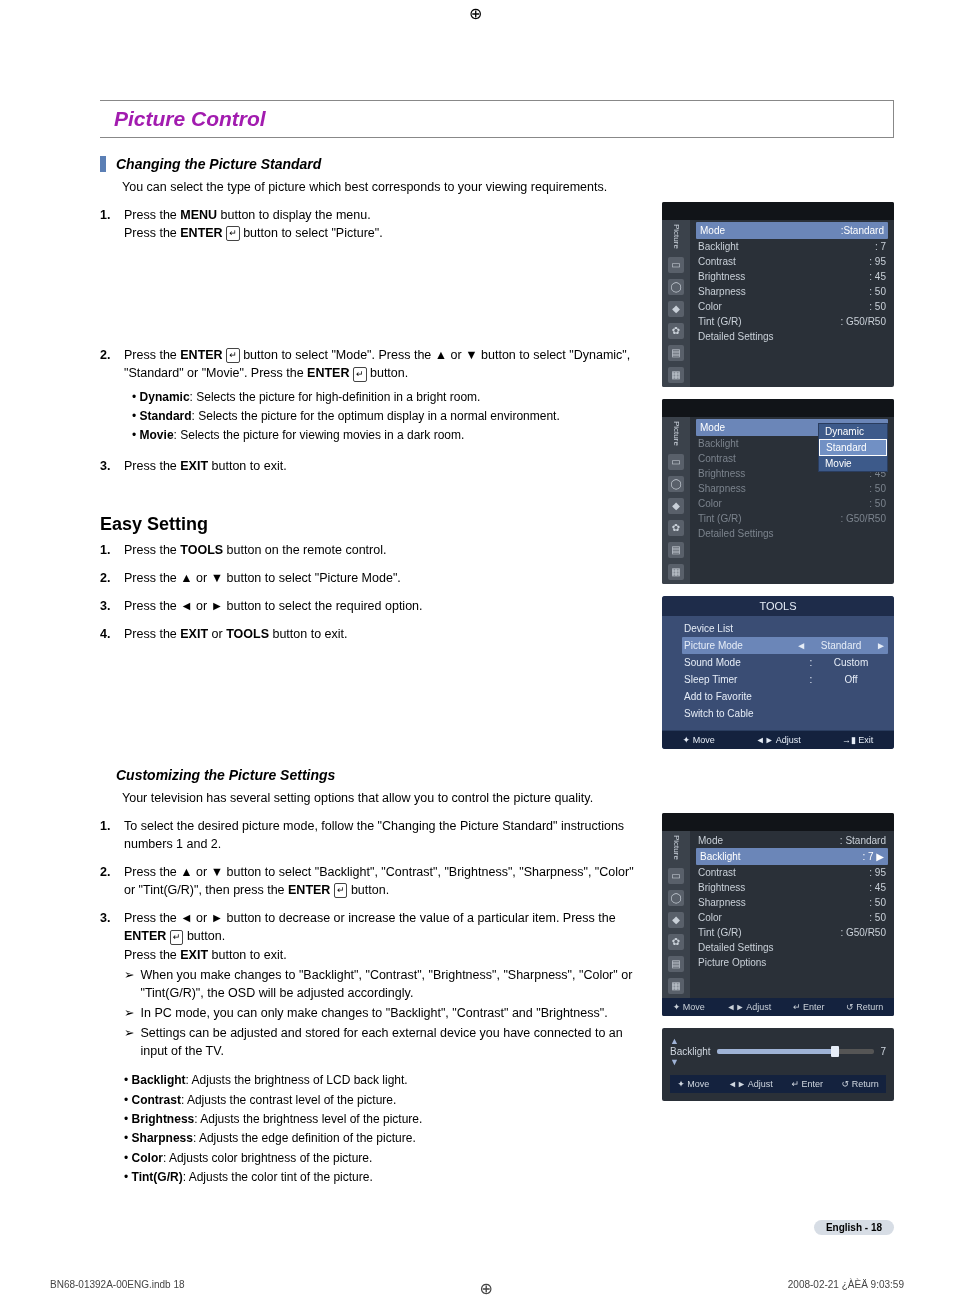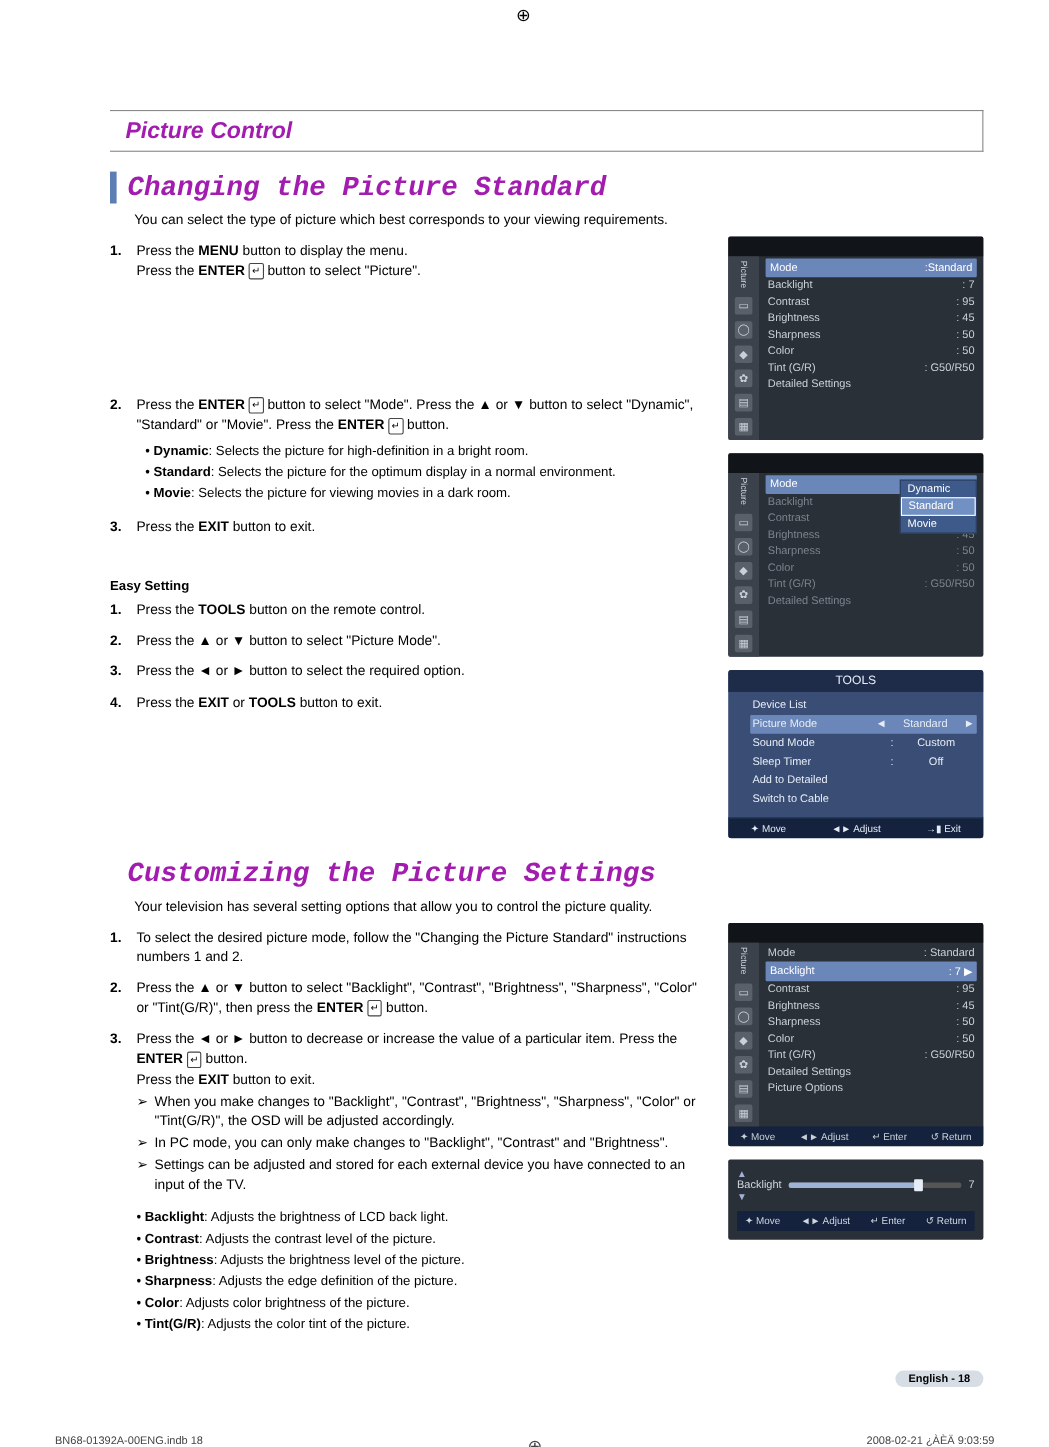--- a/index.html
+++ b/index.html
@@ -12,7 +12,7 @@
   .section-title { font-size:21px; font-weight:bold; font-style:italic; color:#a21caf; }
   .subtitle-row { display:flex; align-items:stretch; margin:18px 0 8px 0; }
   .subtitle-bar { width:6px; background:#5b7fb5; margin-right:10px; }
-  .subtitle { font-size:25px; font-weight:bold; font-style:italic; color:#a21caf;font-family:Liberation Mono, monospace; }
+  .subtitle { font-size:14px; font-weight:bold; font-style:italic; color:#000000; }
   .intro { font-size:12.5px; margin: 6px 0 8px 22px; }
   .two-col { display:flex; }
   .left-col { flex:1; padding-right:14px; font-size:12.5px; line-height:1.45; }

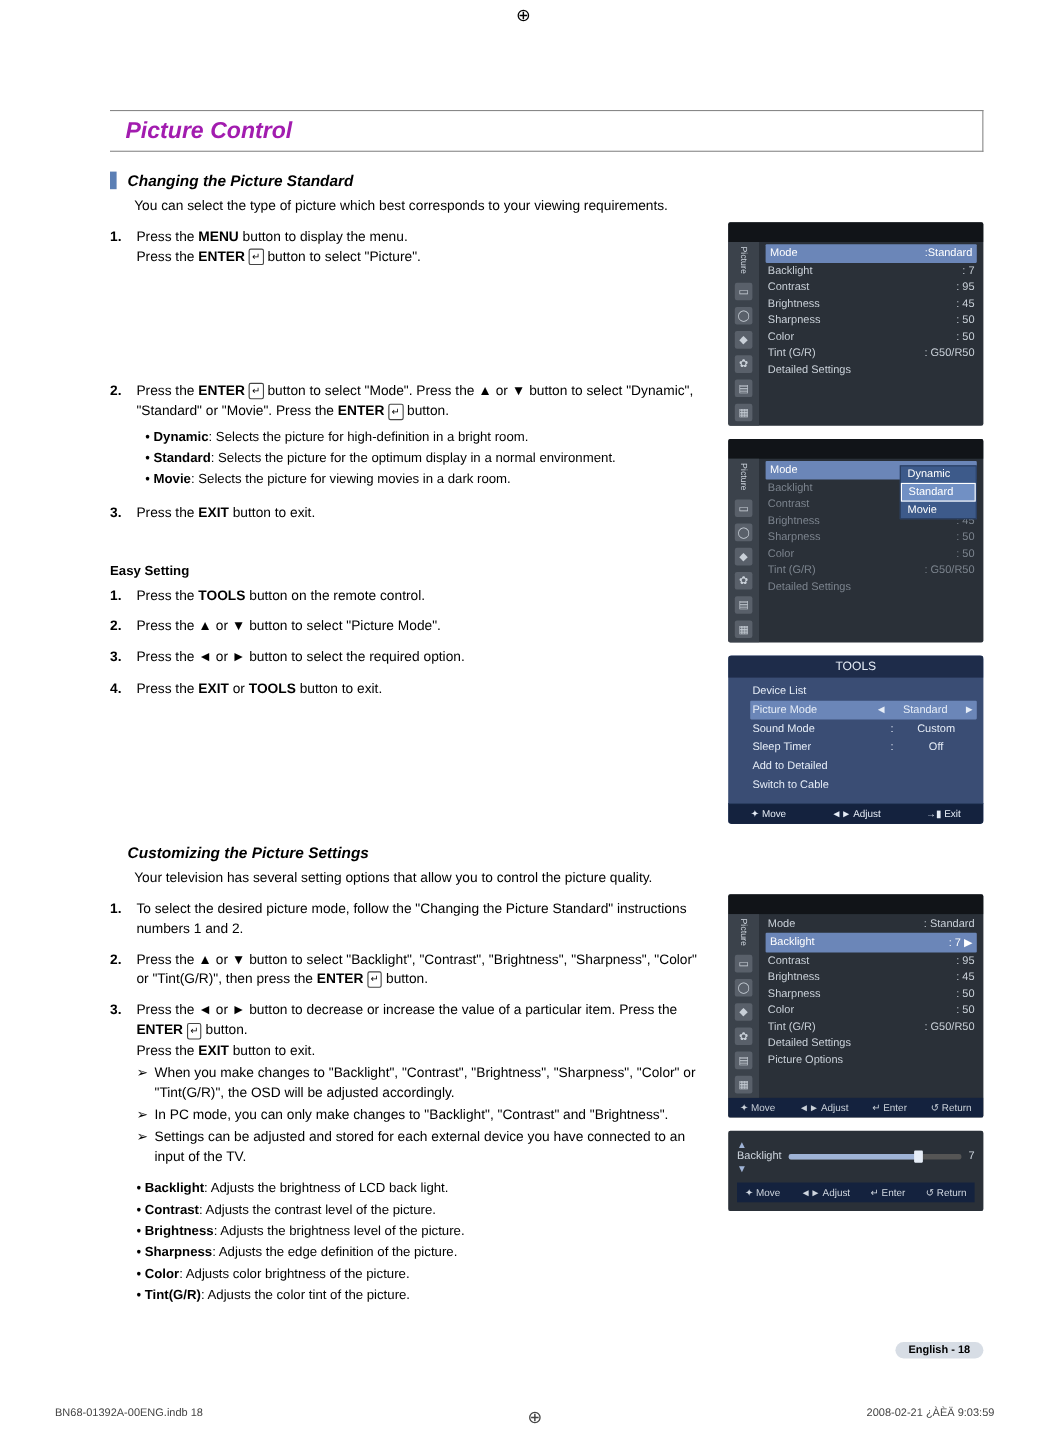--- a/index.html
+++ b/index.html
@@ -27,7 +27,7 @@
   .dot::before { content:"• "; }
   .arrow-note { display:flex; margin:2px 0; }
   .arrow-note .gt { margin-right:6px; }
-  .easy-title { font-weight:bold; margin:36px 0 4px 0; font-size:12px;}
+  .easy-title { font-weight:bold; margin:36px 0 4px 0; font-size:18px;}
   .osd { background:#2a3038; color:#c9d0d8; font-size:10px; border-radius:2px; overflow:hidden; margin-bottom:12px; }
   .osd-top { height:18px; background:#111418; }
   .osd-body { display:flex; }

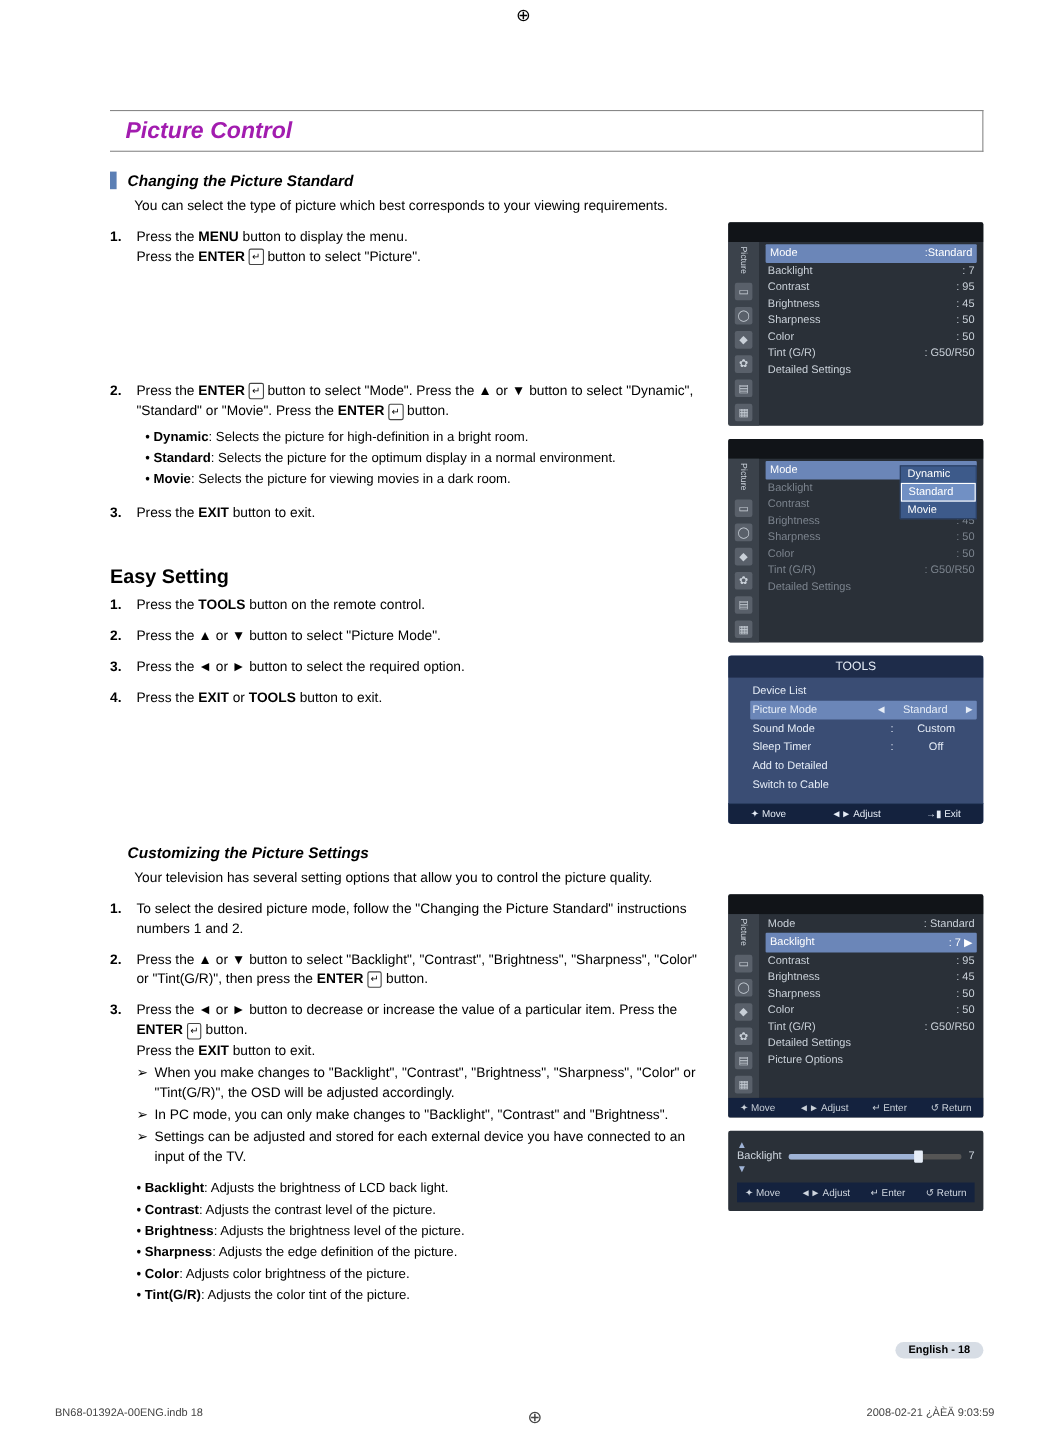--- a/index.html
+++ b/index.html
@@ -263,7 +263,7 @@
               <span class="v">Off</span>
             </div>
             <div class="tools-row">
-              <span class="k">Add to Detailed</span>
+              <span class="k">Add to Favorite</span>
             </div>
             <div class="tools-row">
               <span class="k">Switch to Cable</span>

